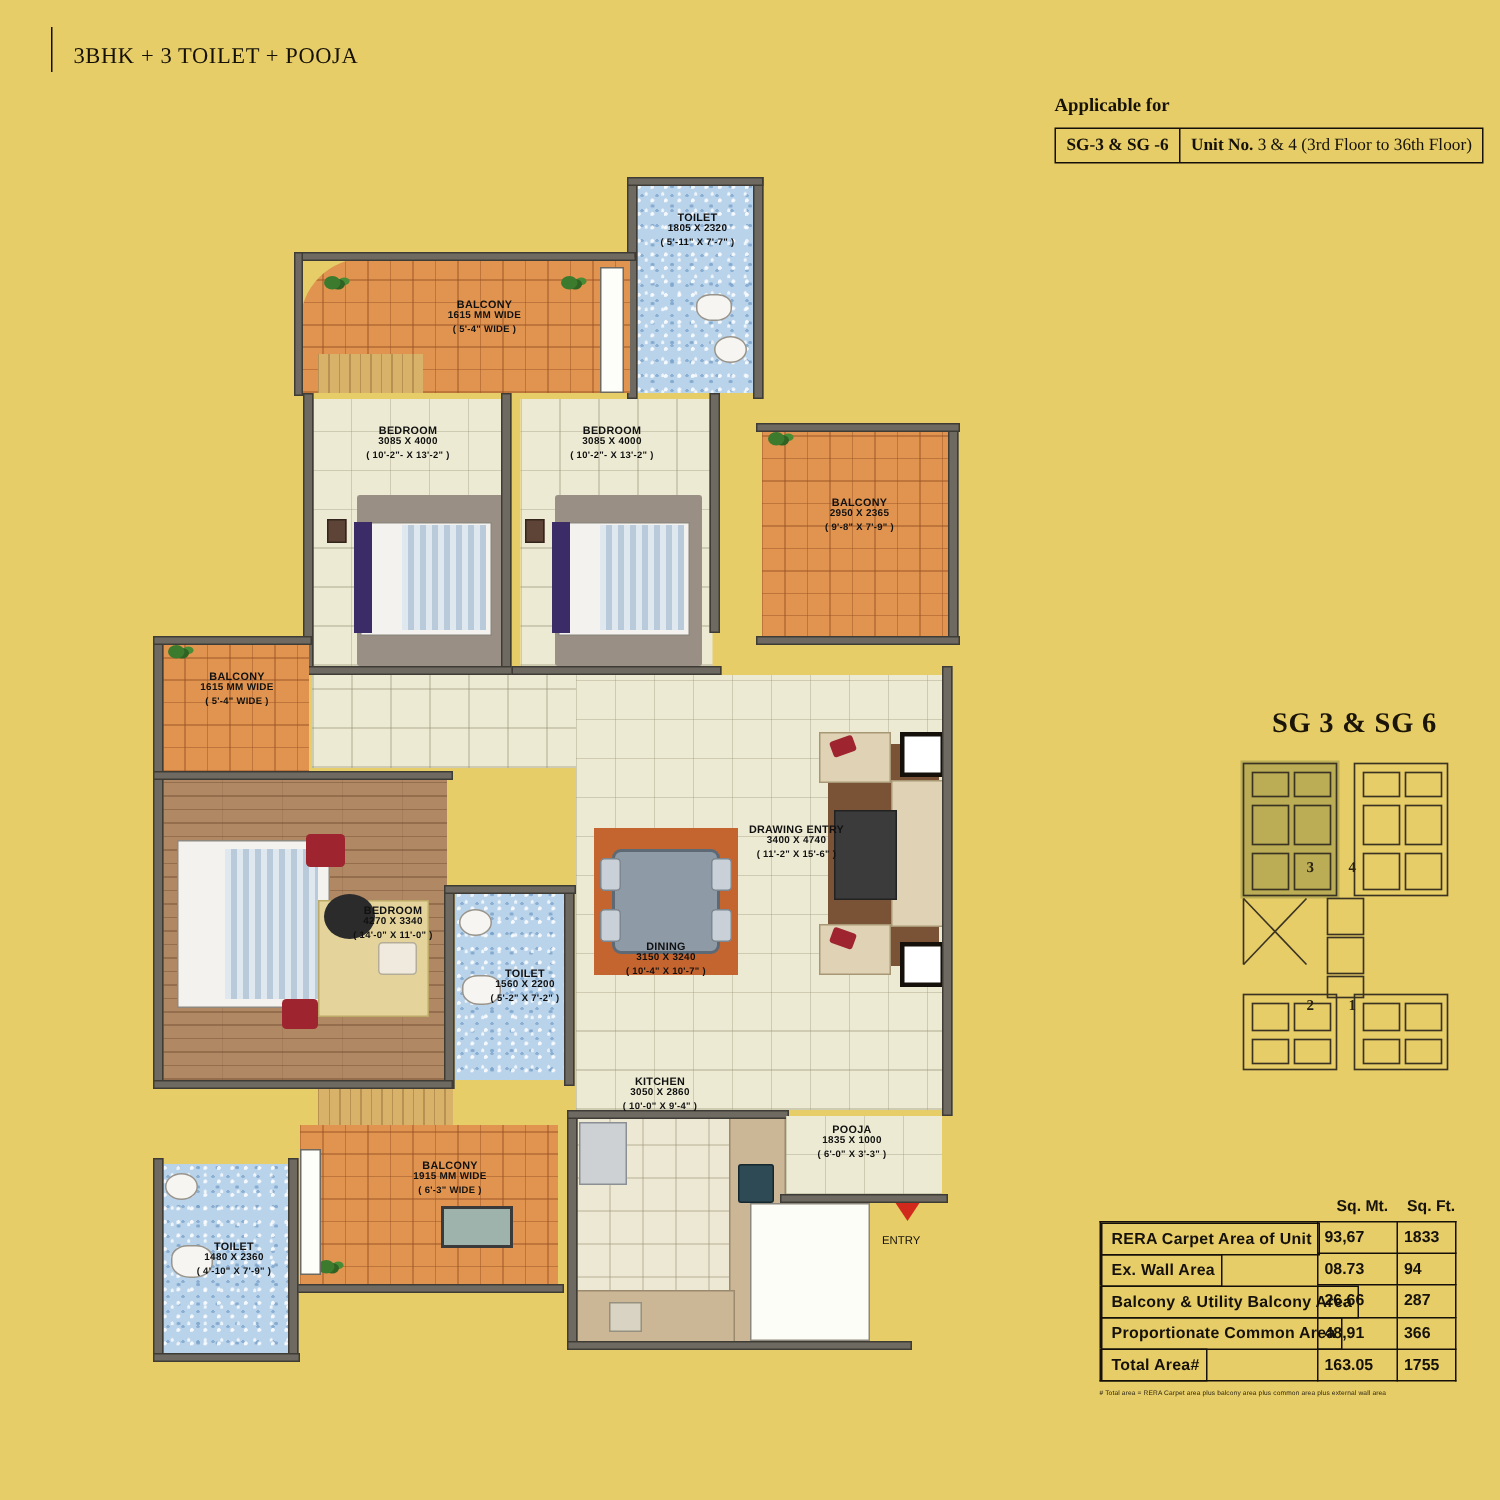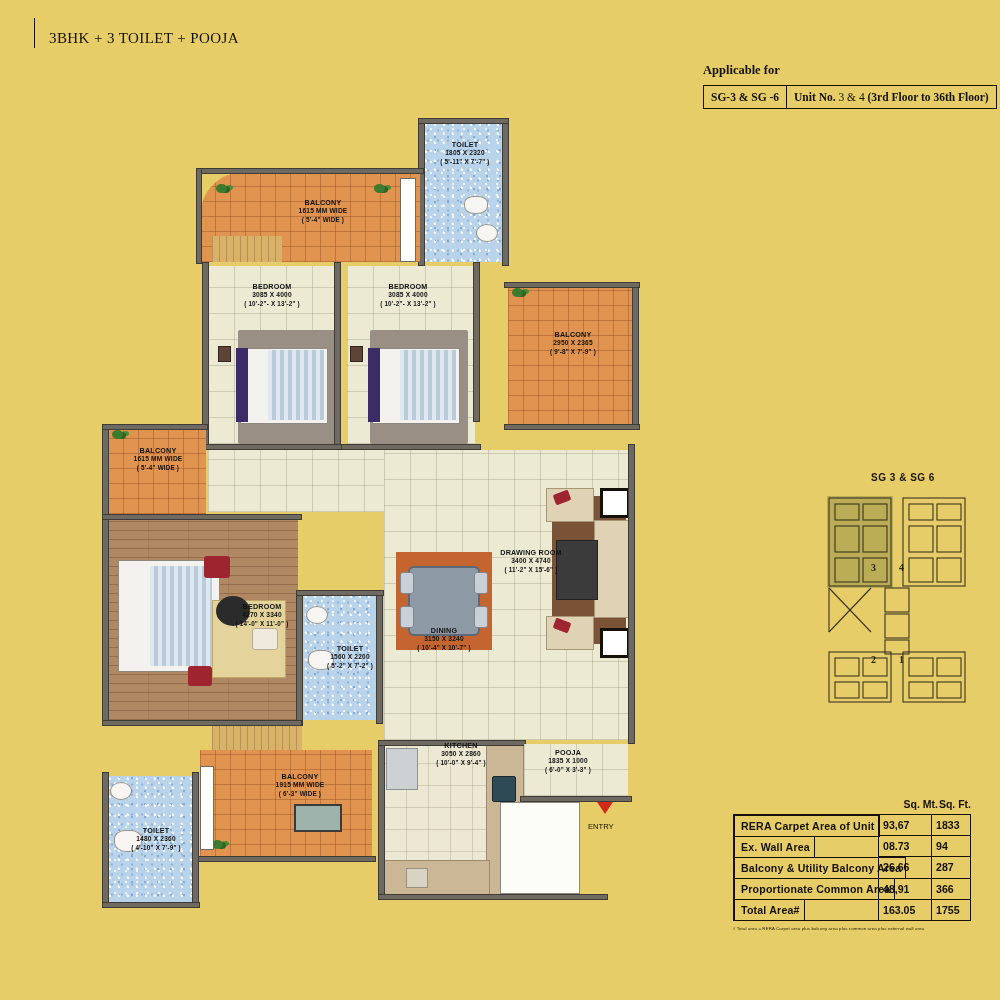--- a/index.html
+++ b/index.html
@@ -36,7 +36,7 @@
   }
   .applicable-cell.left{font-weight:bold;border-right:1.6px solid #15110a;}
   .applicable-cell.right b{font-weight:bold;}
-  .applicable-cell .flr{font-weight:bold;}
+  .applicable-cell .flr{font-weight:normal;}
 
   
   .keyplan{position:absolute;left:818px;top:472px;width:170px;}

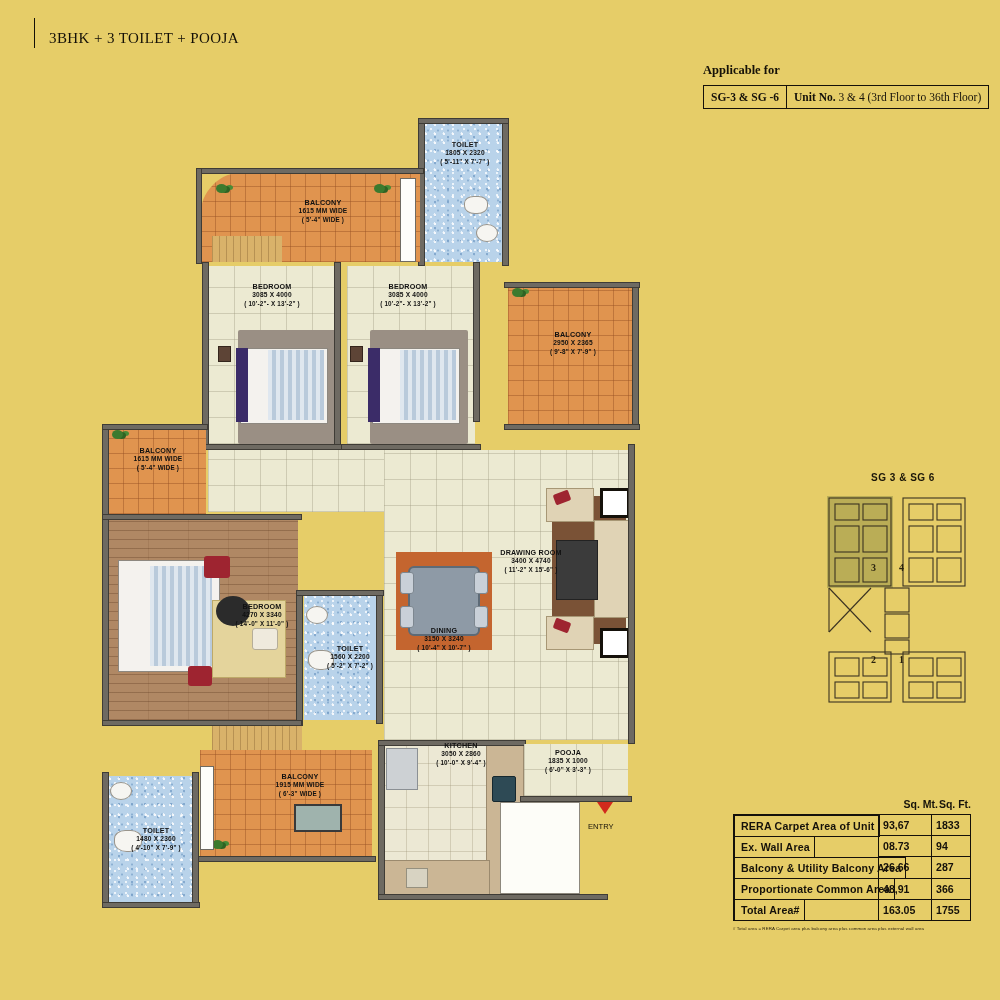--- a/index.html
+++ b/index.html
@@ -41,8 +41,8 @@
   
   .keyplan{position:absolute;left:818px;top:472px;width:170px;}
   .keyplan-title{
-    text-align:center;font-family:Liberation Sans, sans-serif;font-weight:bold;
-    font-size:10px;color:#1a1508;letter-spacing:.5px;margin-bottom:9px;
+    text-align:center;font-family:Liberation Serif, serif;font-weight:bold;
+    font-size:19px;color:#1a1508;letter-spacing:.5px;margin-bottom:9px;
   }
   .keyplan-canvas{position:relative;width:160px;height:215px;margin:0 auto;}
   .kp-hl{position:absolute;left:4px;top:4px;width:66px;height:92px;background:rgba(120,125,60,.40);}

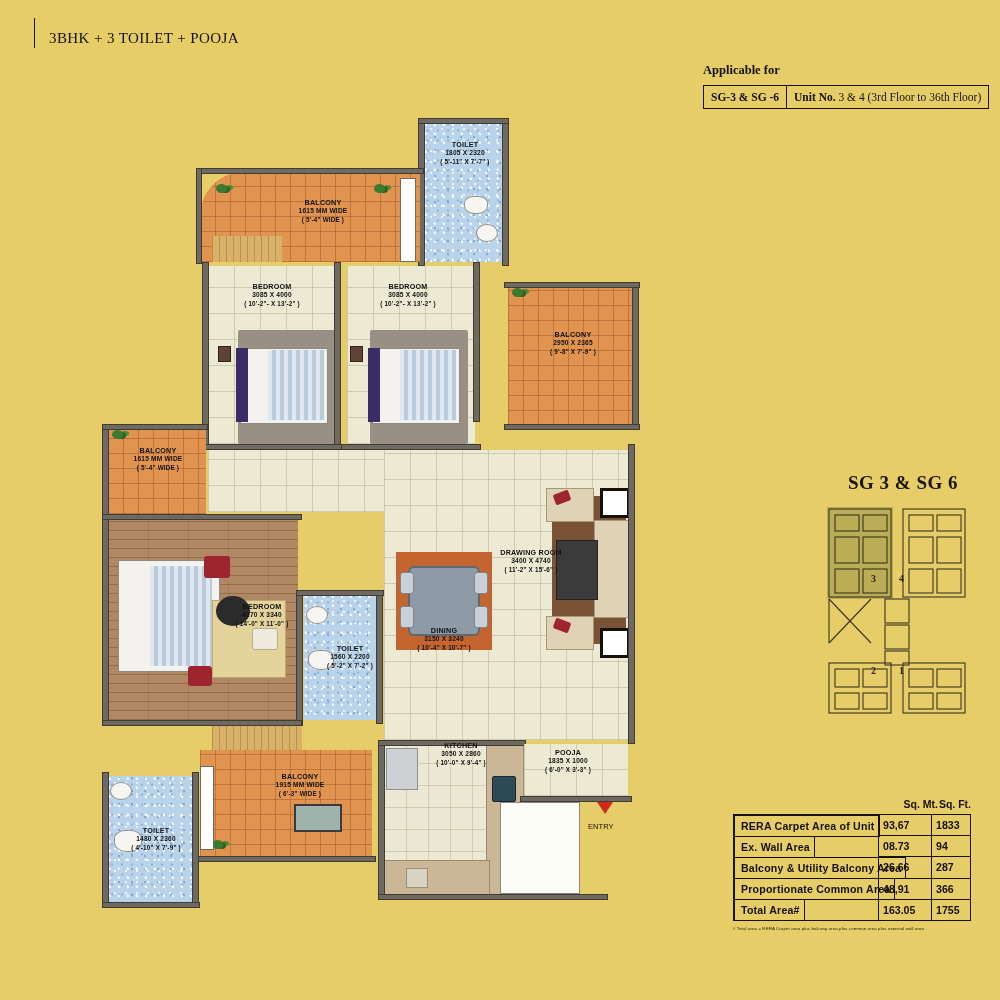--- a/index.html
+++ b/index.html
@@ -332,7 +332,7 @@
     </div>
 
     <div class="lbl" style="left:476px;top:548px;width:110px;">
-      <span class="n">DRAWING ROOM</span>
+      <span class="n">DRAWING ENTRY</span>
       <span class="d">3400 X 4740</span>
       <span class="dd">( 11'-2" X 15'-6" )</span>
     </div>

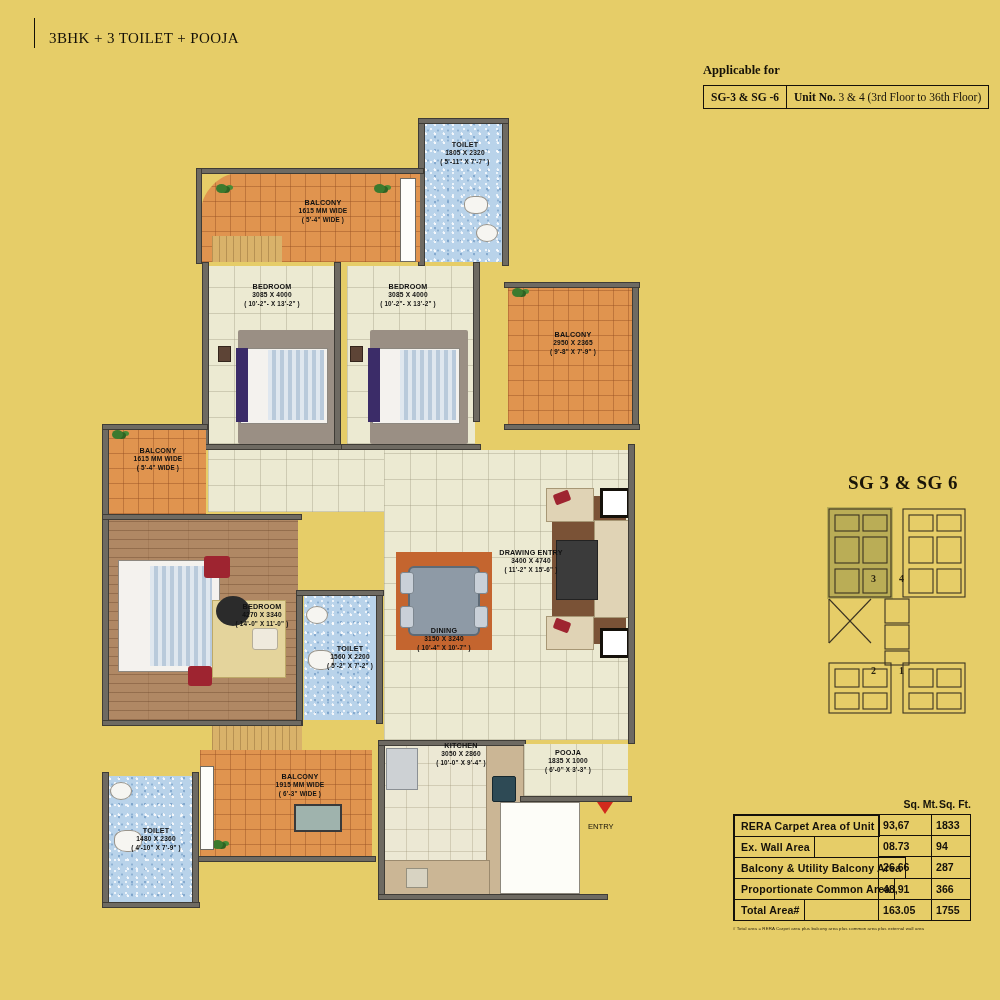--- a/index.html
+++ b/index.html
@@ -343,7 +343,7 @@
       <span class="dd">( 10'-4" X 10'-7" )</span>
     </div>
 
-    <div class="lbl" style="left:388px;top:741px;width:104px;margin-left:21px;">
+    <div class="lbl" style="left:388px;top:716px;width:104px;">
       <span class="n">KITCHEN</span>
       <span class="d">3050 X 2860</span>
       <span class="dd">( 10'-0" X 9'-4" )</span>

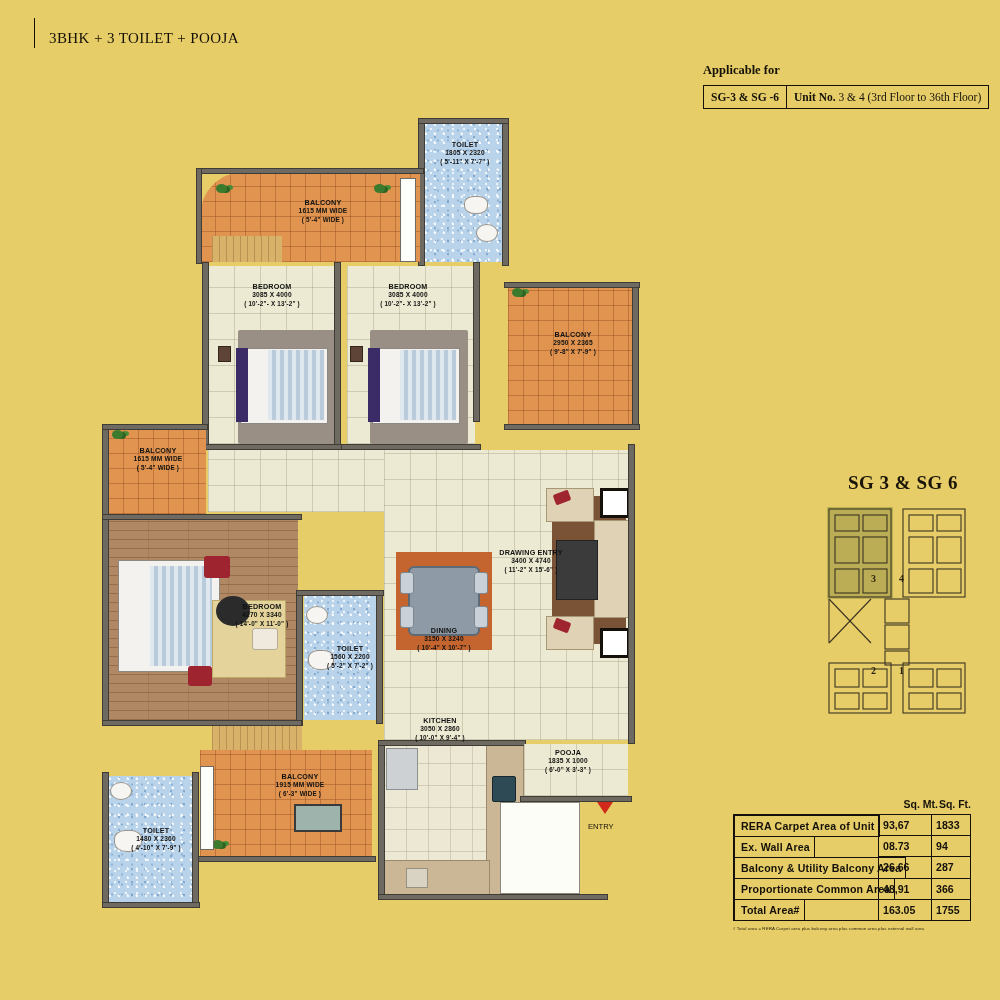--- a/index.html
+++ b/index.html
@@ -51,7 +51,7 @@
   
   .areatable{position:absolute;left:733px;top:798px;width:238px;}
   .at-head{display:flex;justify-content:flex-end;font-weight:bold;font-size:10.5px;color:#17130a;margin-bottom:4px;}
-  .at-head span{display:inline-block;text-align:right;}
+  .at-head span{display:inline-block;text-align:left;}
   .at-head .h1{width:47px;}
   .at-head .h2{width:33px;}
   table.at{border-collapse:collapse;width:238px;border:1.8px solid #15110a;}

